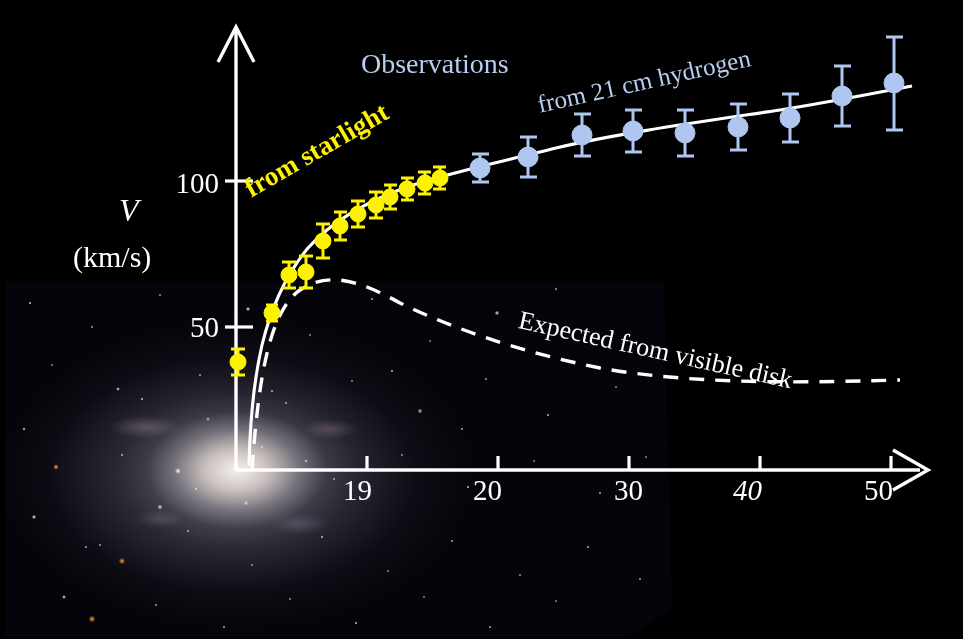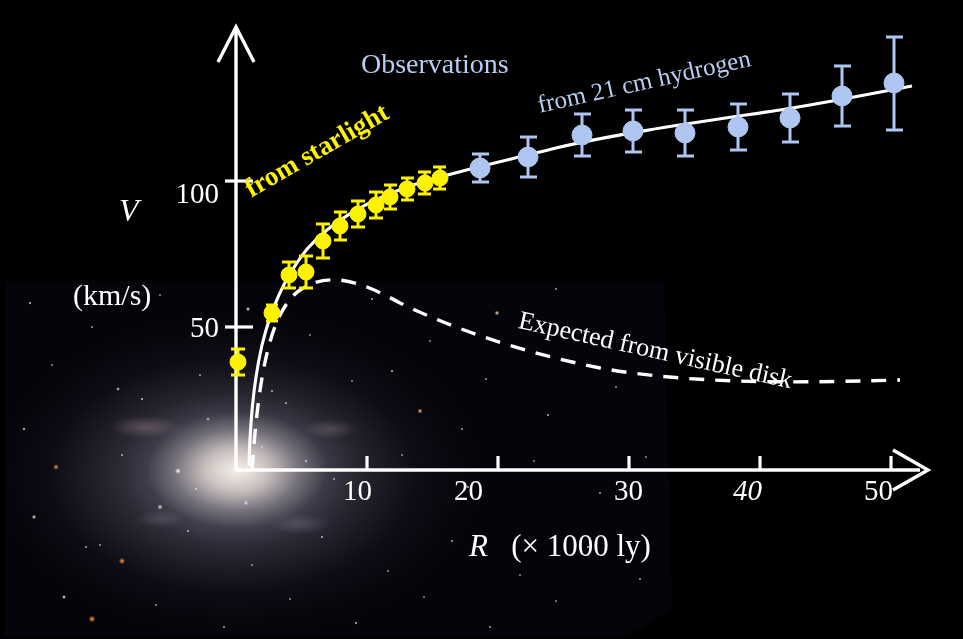--- a/index.html
+++ b/index.html
@@ -121,7 +121,7 @@
     left:519px;top:305px;font-size:26px;color:#fff;
     transform:rotate(12.5deg);transform-origin:0 50%;
   }
-  #ylabel-100{left:163px;top:177px;text-align:right;width:56px;}
+  #ylabel-100{left:163px;top:167px;text-align:right;width:56px;}
   #ylabel-50{left:180px;top:311px;text-align:right;width:39px;}
   #vlabel{left:119px;top:192px;font-size:32px;}
   #kmslabel{left:73px;top:240px;font-size:30px;margin-top:38px;}

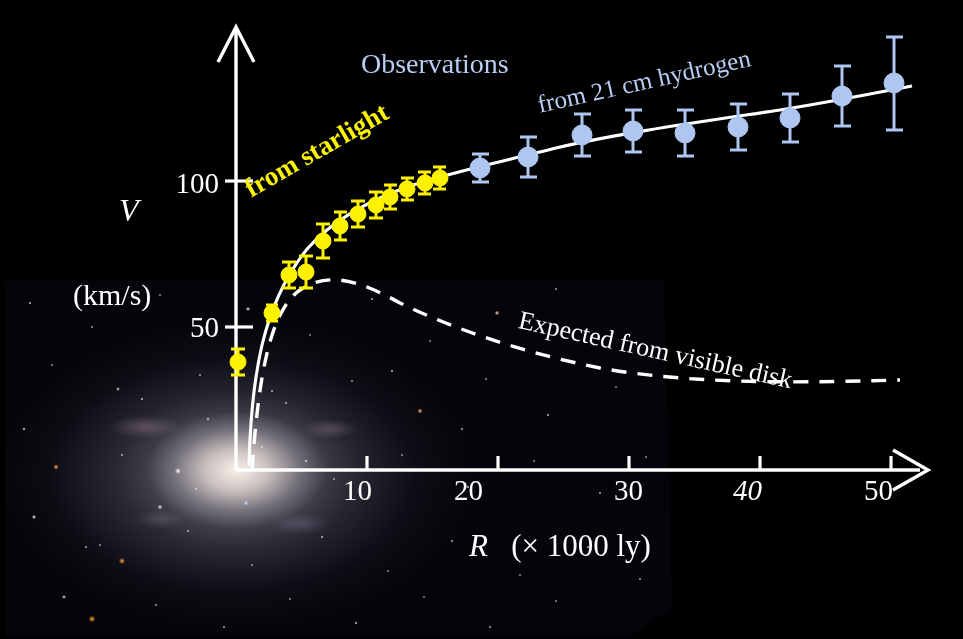--- a/index.html
+++ b/index.html
@@ -124,7 +124,7 @@
   #ylabel-100{left:163px;top:167px;text-align:right;width:56px;}
   #ylabel-50{left:180px;top:311px;text-align:right;width:39px;}
   #vlabel{left:119px;top:192px;font-size:32px;}
-  #kmslabel{left:73px;top:240px;font-size:30px;margin-top:38px;}
+  #kmslabel{left:73px;top:240px;font-size:30px;}
   #xnum-10{left:343px;top:474px;}
   #xnum-20{left:454px;top:474px;}
   #xnum-30{left:614px;top:474px;}

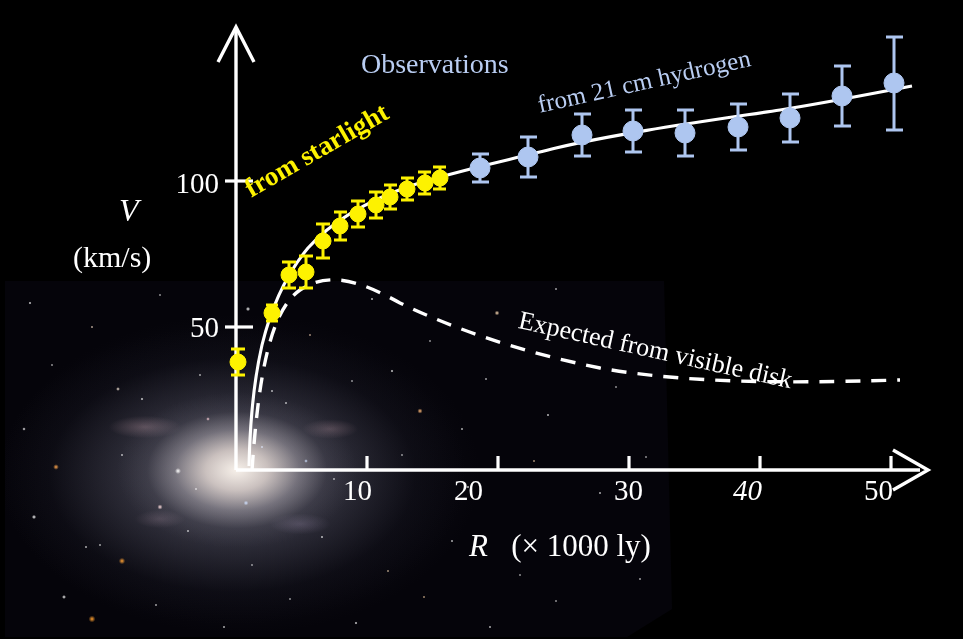--- a/index.html
+++ b/index.html
@@ -319,7 +319,7 @@
   <div class="lbl axtitle ital" id="vlabel">V</div>
   <div class="lbl axtitle" id="kmslabel">(km/s)</div>
 
-  <div class="lbl axnum" id="xnum-10">10</div>
+  <div class="lbl axnum" id="xnum-10">19</div>
   <div class="lbl axnum" id="xnum-20">20</div>
   <div class="lbl axnum" id="xnum-30">30</div>
   <div class="lbl axnum" id="xnum-40">40</div>

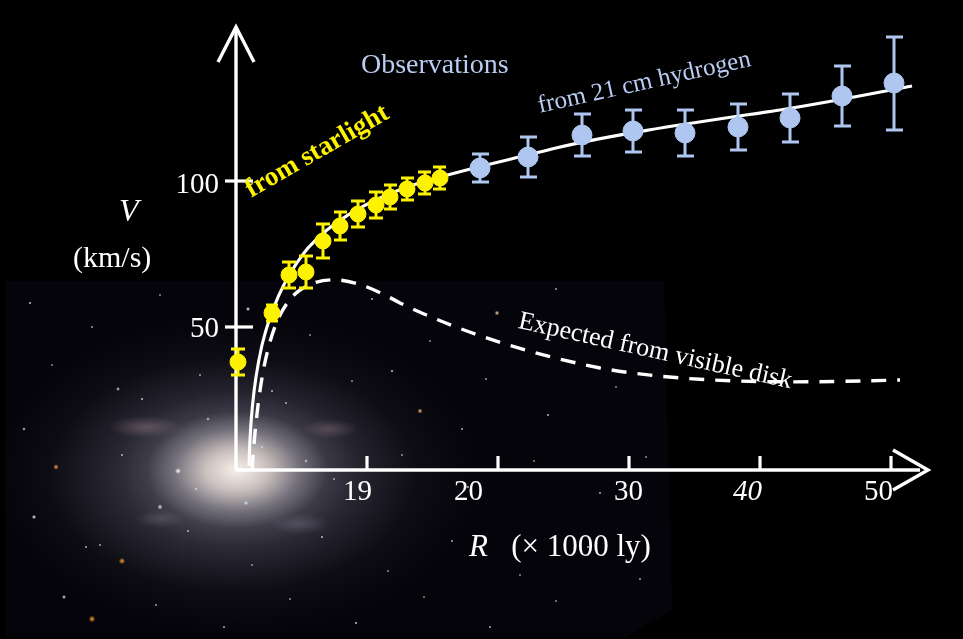--- a/index.html
+++ b/index.html
@@ -126,7 +126,7 @@
   #vlabel{left:119px;top:192px;font-size:32px;}
   #kmslabel{left:73px;top:240px;font-size:30px;}
   #xnum-10{left:343px;top:474px;}
-  #xnum-20{left:454px;top:474px;}
+  #xnum-20{left:473px;top:474px;}
   #xnum-30{left:614px;top:474px;}
   #xnum-40{left:733px;top:474px;font-style:italic;}
   #xnum-50{left:864px;top:474px;}

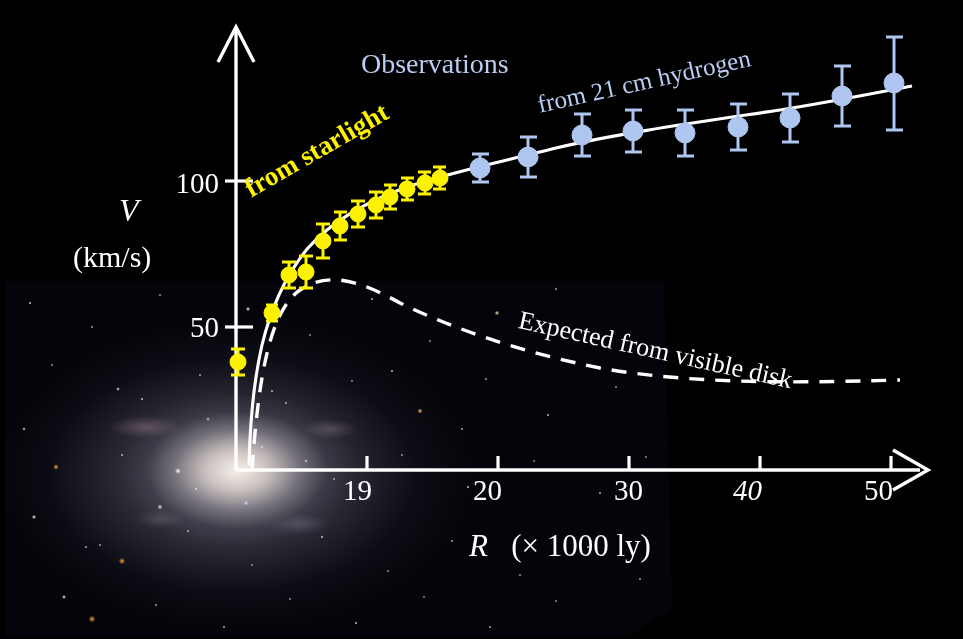--- a/index.html
+++ b/index.html
@@ -324,11 +324,6 @@
   <div class="lbl axnum" id="xnum-30">30</div>
   <div class="lbl axnum" id="xnum-40">40</div>
   <div class="lbl axnum" id="xnum-50">50</div>
-  <div class="lbl" id="xtitle">
-    <span class="ital">R</span>
-    <span>&nbsp;</span>
-    <span>(× 1000 ly)</span>
-  </div>
 
 </div>
 

